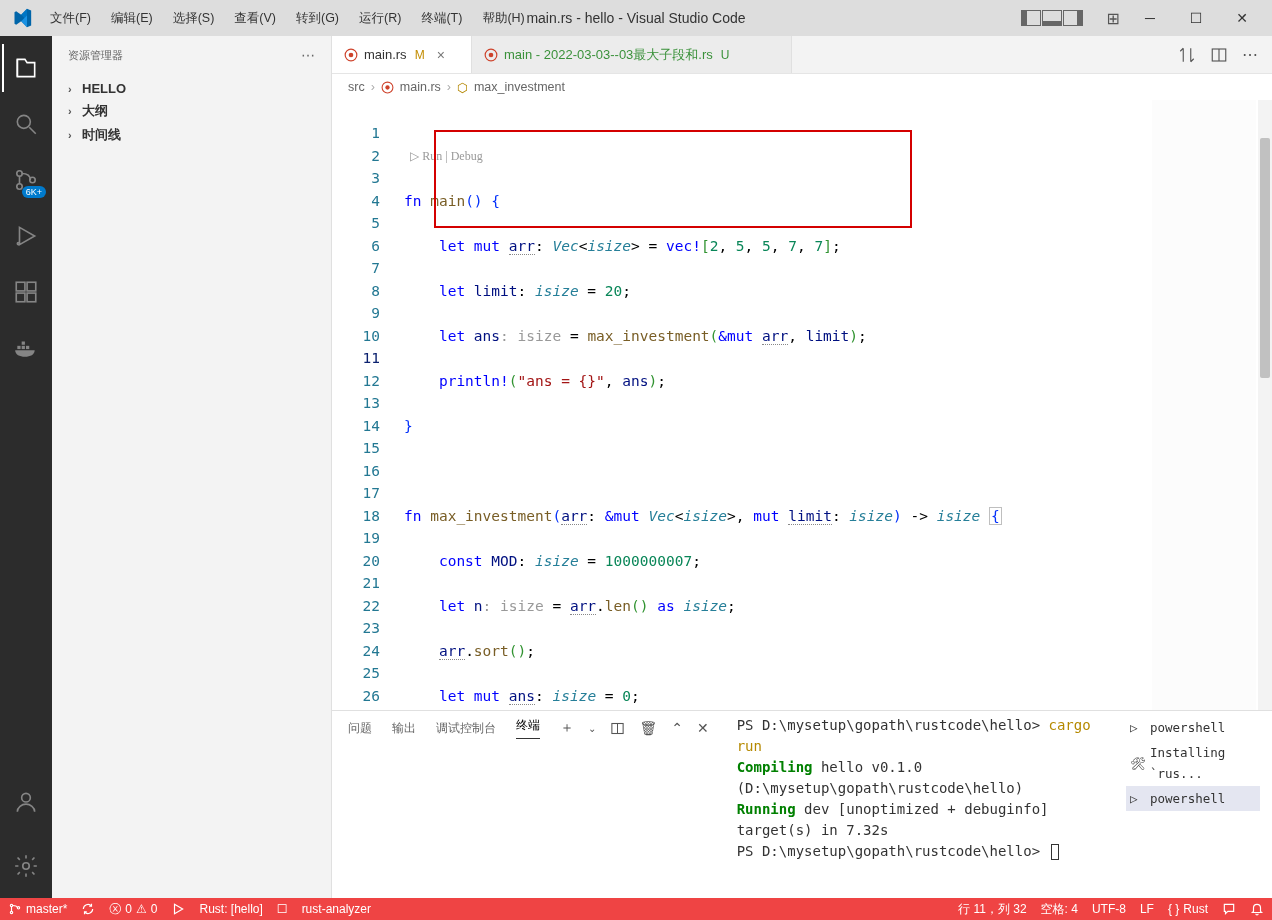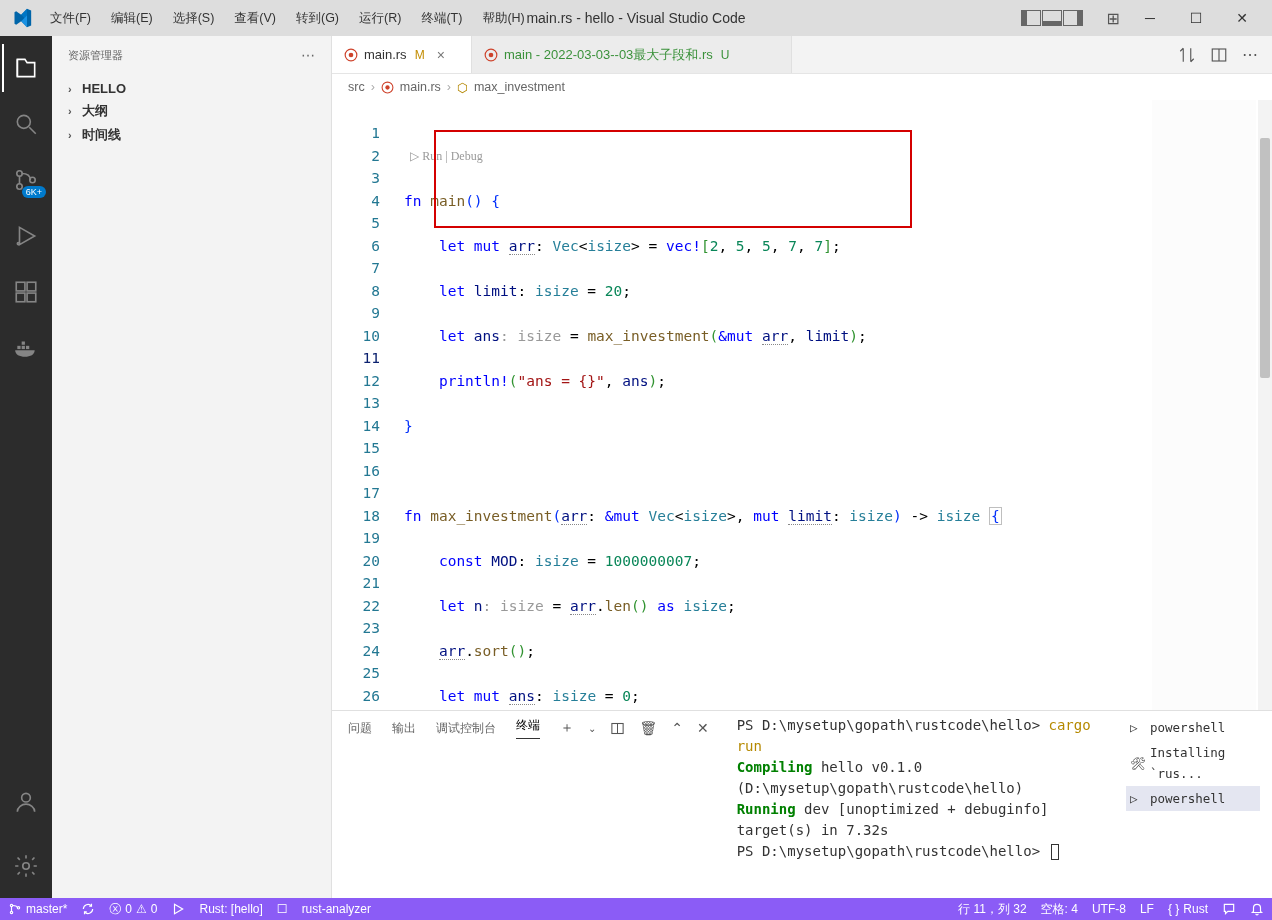--- a/index.html
+++ b/index.html
@@ -59,7 +59,7 @@
 .scroll-thumb { position:absolute; right:2px; top:38px; width:10px; height:240px; background:#c1c1c1; border-radius:2px;}
 
 .kw { color: #0000ff; }
-.ty { color: #267f99; }
+.ty { color: #267f99; font-style: italic; }
 .fn-name { color: #795e26; }
 .var { color: #001080; }
 .num { color: #098658; }

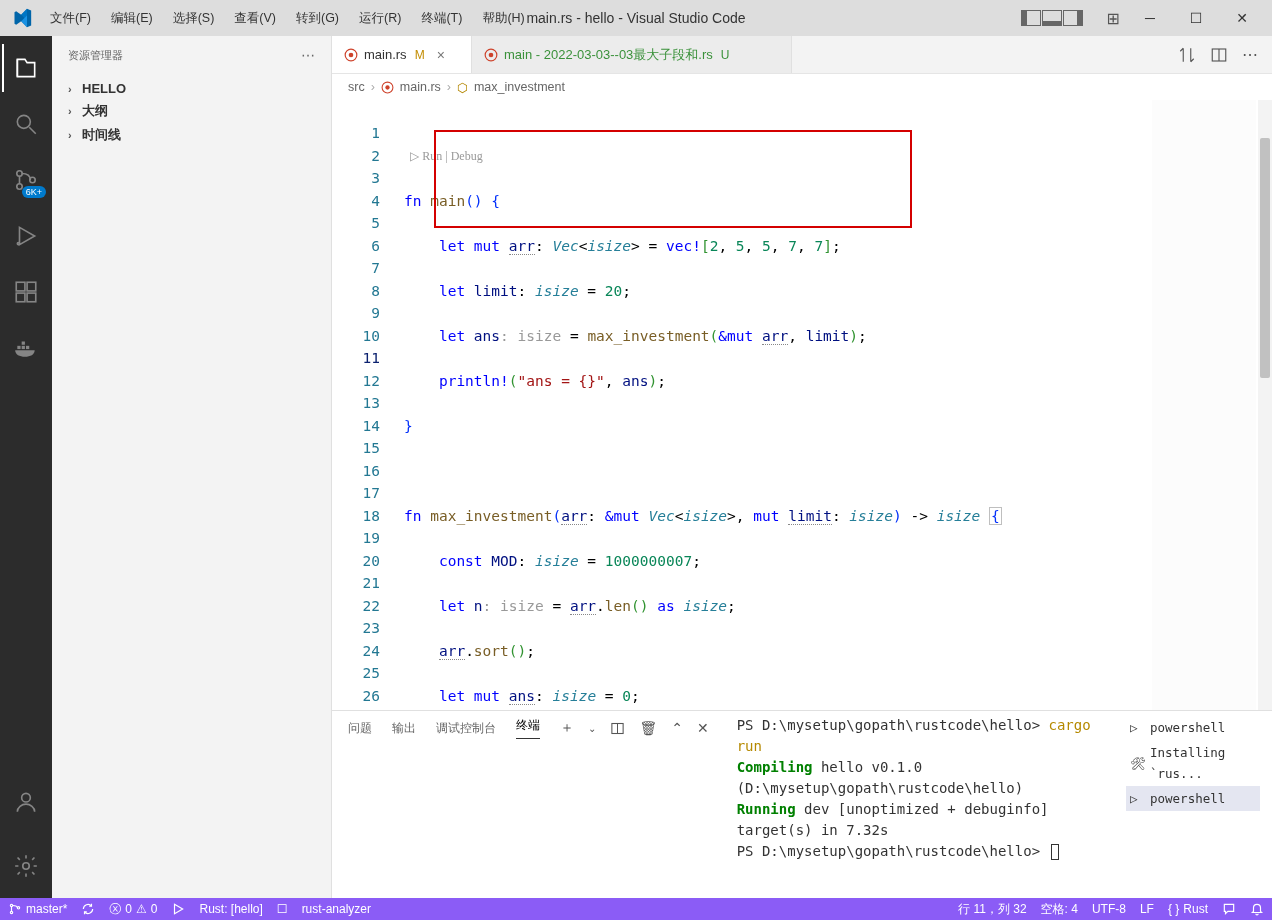--- a/index.html
+++ b/index.html
@@ -84,7 +84,7 @@
 .term-item.active { background: #e4e6f1; }
 .term-ico { width:14px; display:inline-block; }
 
-.statusbar { height: 22px; background: #8b5cf6; color: #fff; display: flex; align-items: center; font-size: 12px; padding: 0 8px; gap: 14px; }
+.statusbar { height: 22px; background: #ef4444; color: #fff; display: flex; align-items: center; font-size: 12px; padding: 0 8px; gap: 14px; }
 .statusbar .sb-item { display: flex; align-items: center; gap: 4px; }
 .sb-right { margin-left: auto; display: flex; gap: 14px; align-items:center;}
 svg { display:block; }

